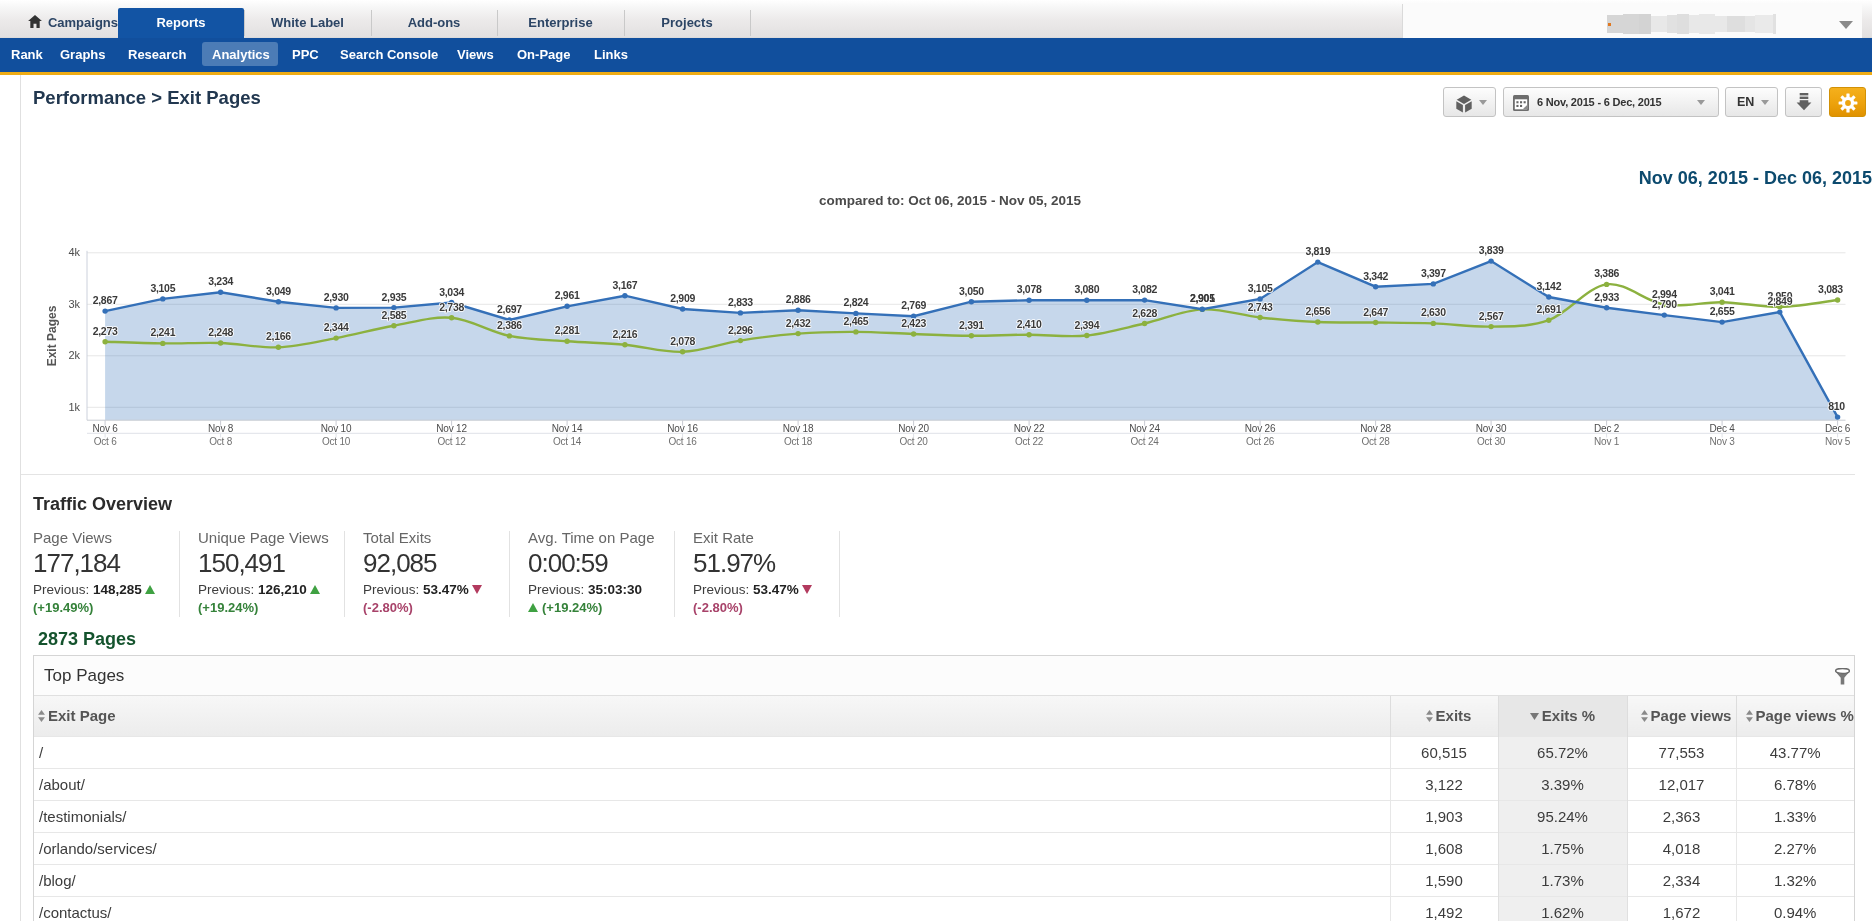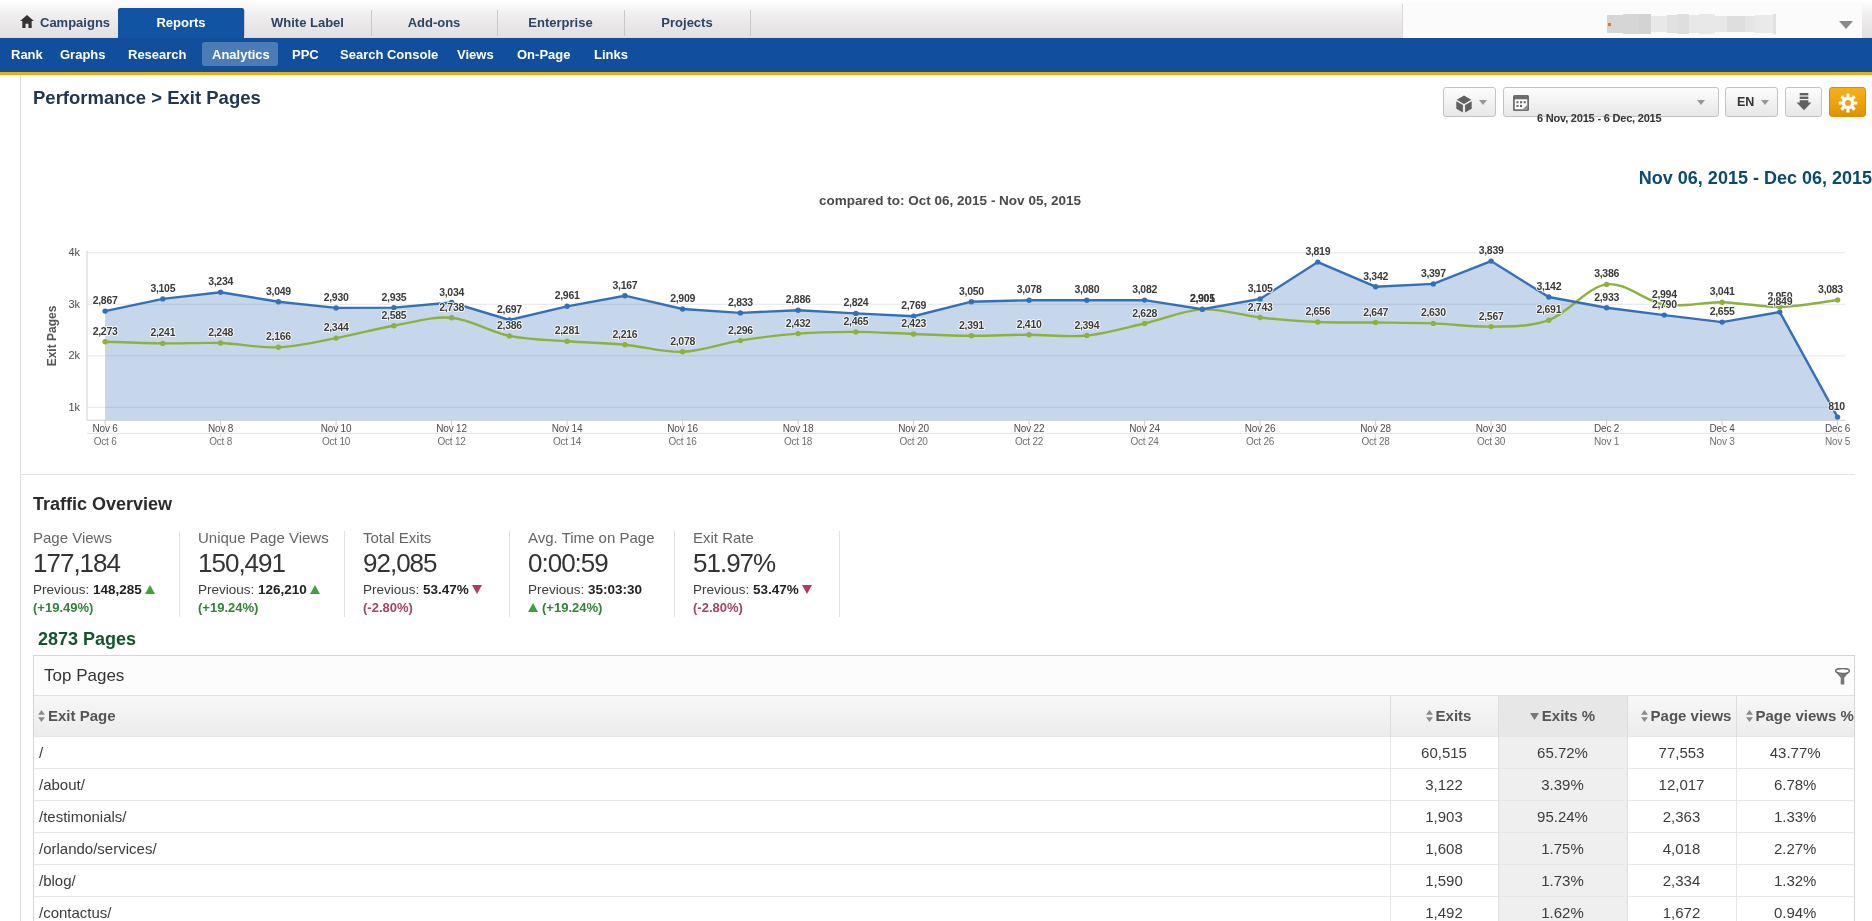--- a/index.html
+++ b/index.html
@@ -60,7 +60,7 @@
 </head>
 <body>
 <div class="topbar">
-  <div class="tab" style="left:0;width:118px;text-align:left;padding-left:20px;box-sizing:border-box;">
+  <div class="tab" style="left:0;width:118px;text-align:right;padding-left:20px;box-sizing:border-box;">
     <svg width="14" height="13" viewBox="0 0 16 15" style="vertical-align:-1px;margin-right:6px">
         <path d="M8 0 L16 7 L13.4 7 L13.4 15 L9.7 15 L9.7 10 L6.3 10 L6.3 15 L2.6 15 L2.6 7 L0 7 Z" fill="#333"></path>
       </svg>Campaigns</div>

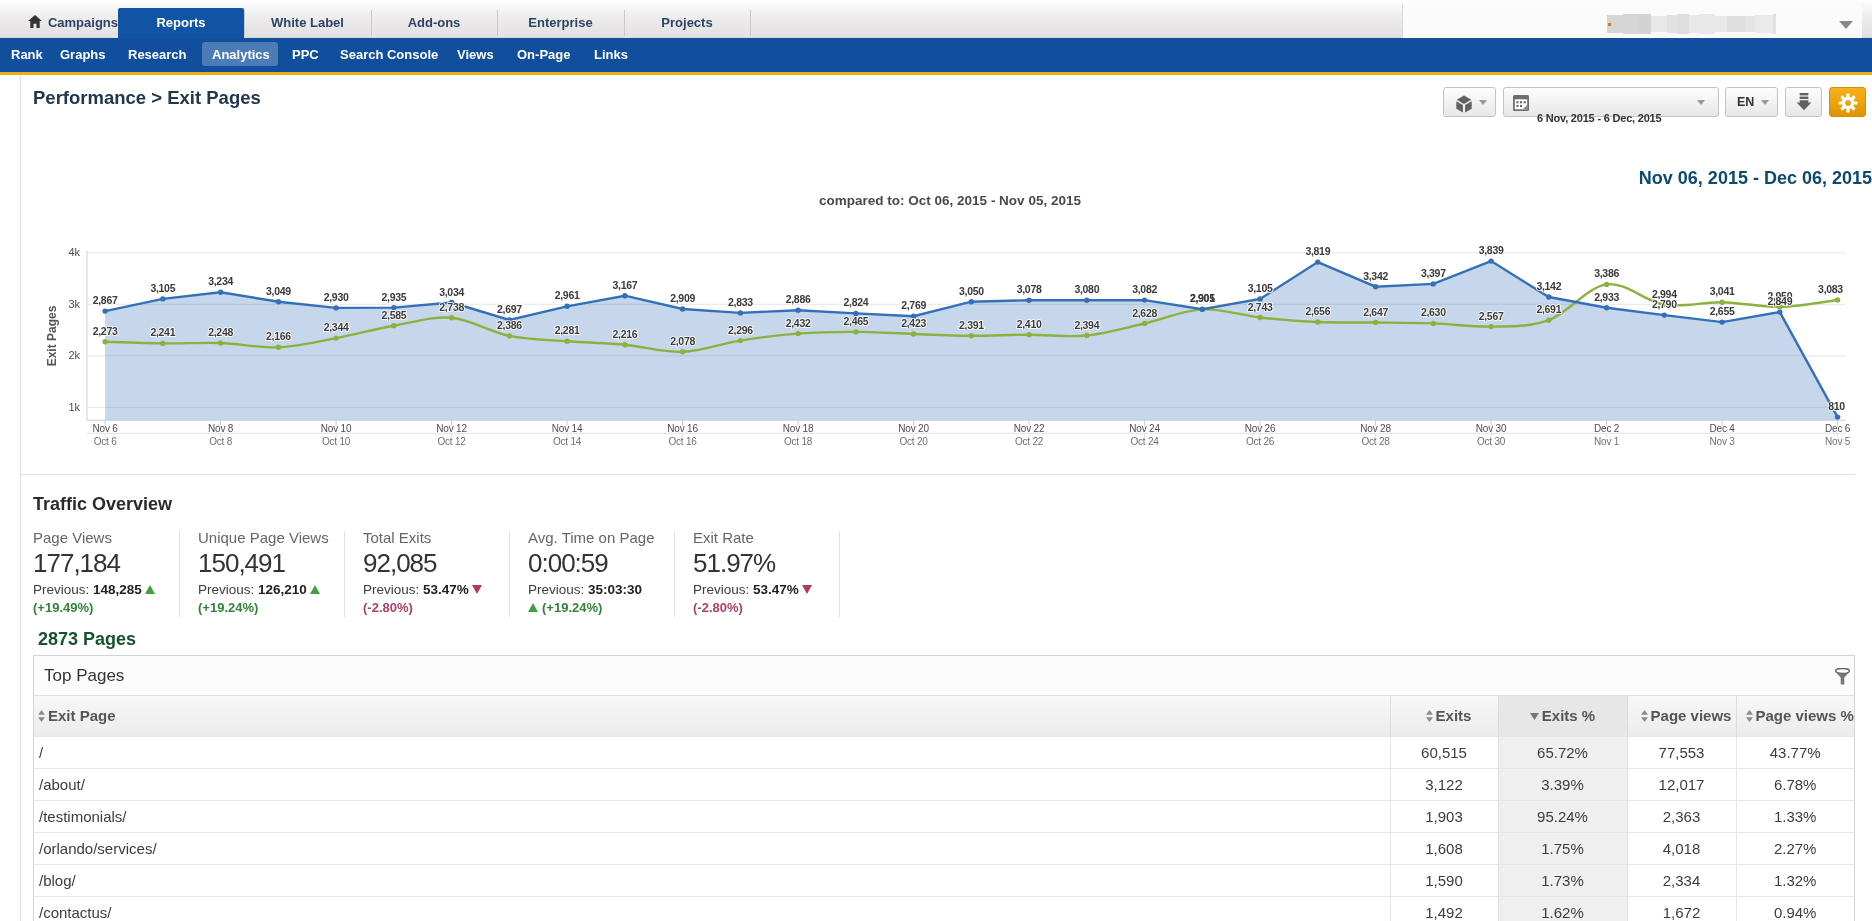--- a/index.html
+++ b/index.html
@@ -127,7 +127,7 @@
       <rect x="7" y="9.9" width="2.1" height="2.1" fill="#666"></rect>
     <path d="M14.2 9.9 L14.2 14.3 L9.8 14.3 Z" fill="#8a8a8a"></path>
   </svg>
-  <span style="position:absolute;left:33px;top:16px;line-height:28px;font-size:11px;font-weight:bold;color:#333;letter-spacing:-0.2px;">6 Nov, 2015 - 6 Dec, 2015</span>
+  <span style="position:absolute;left:33px;top:0;line-height:28px;font-size:11px;font-weight:bold;color:#333;letter-spacing:-0.2px;">6 Nov, 2015 - 6 Dec, 2015</span>
   <span class="caret" style="position:absolute;right:13px;top:12px;"></span>
 </div>
 <div class="btn" style="left:1725px;width:53px;">

